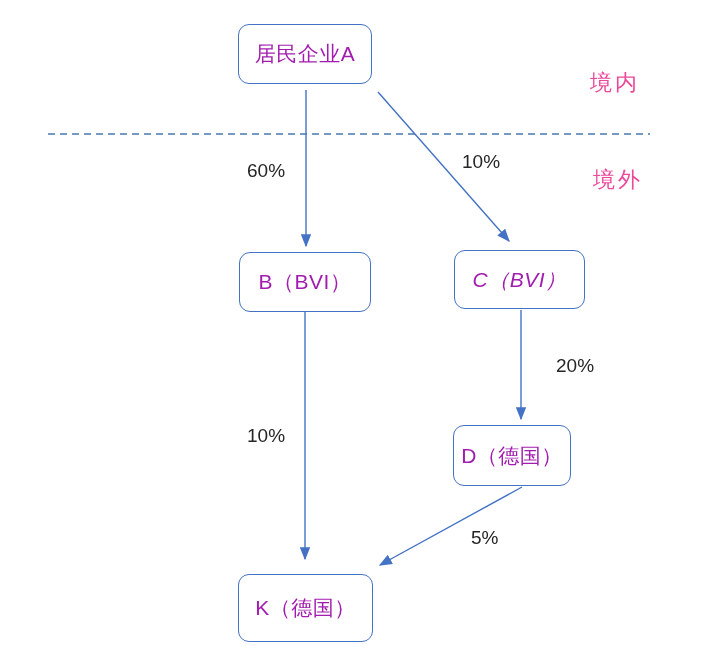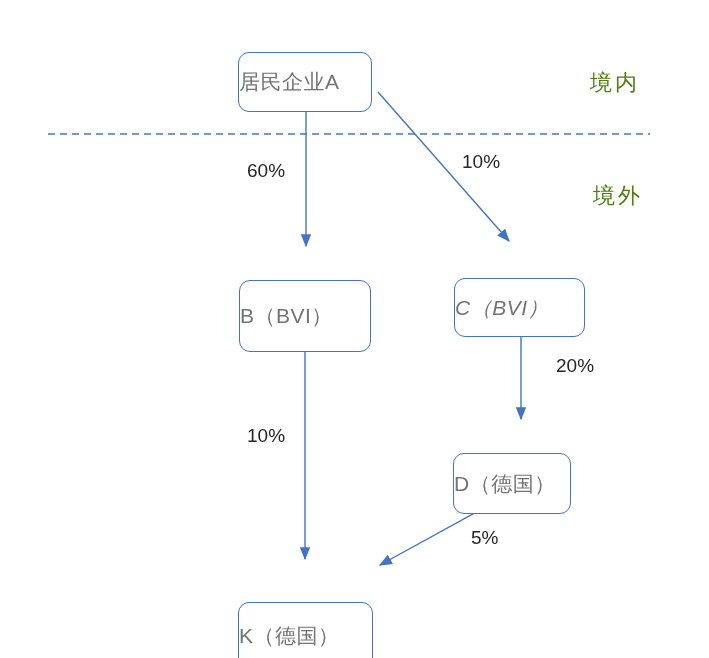--- a/index.html
+++ b/index.html
@@ -30,11 +30,11 @@
     background: #ffffff;
     display: flex;
     align-items: center;
-    color: #737373;
+    justify-content: center;
+    color: #a21caf;
     font-size: 21px;
     letter-spacing: 0.5px;
     white-space: nowrap;
-    margin-top: 28px;
   }
   .edge-label {
     position: absolute;

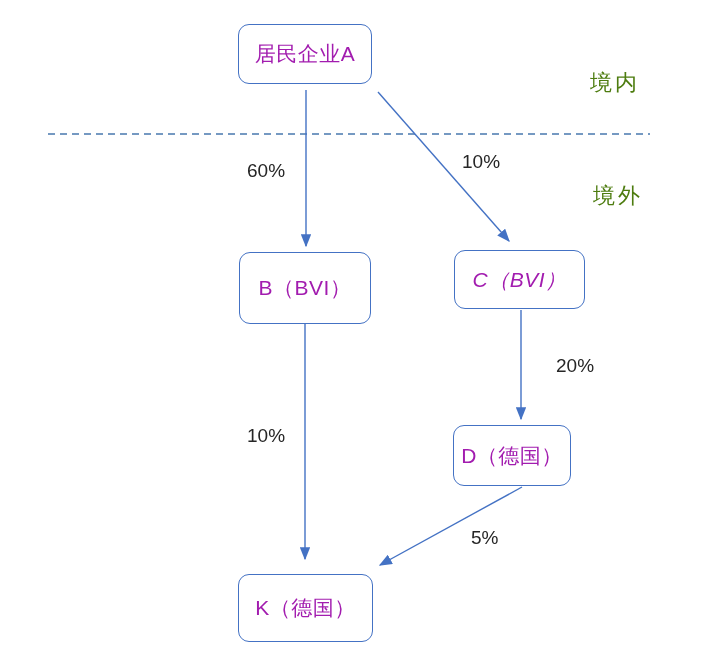--- a/index.html
+++ b/index.html
@@ -44,7 +44,7 @@
   }
   .region-label {
     position: absolute;
-    color: #4d7c0f;
+    color: #ec4899;
     font-size: 22px;
     letter-spacing: 3px;
     white-space: nowrap;

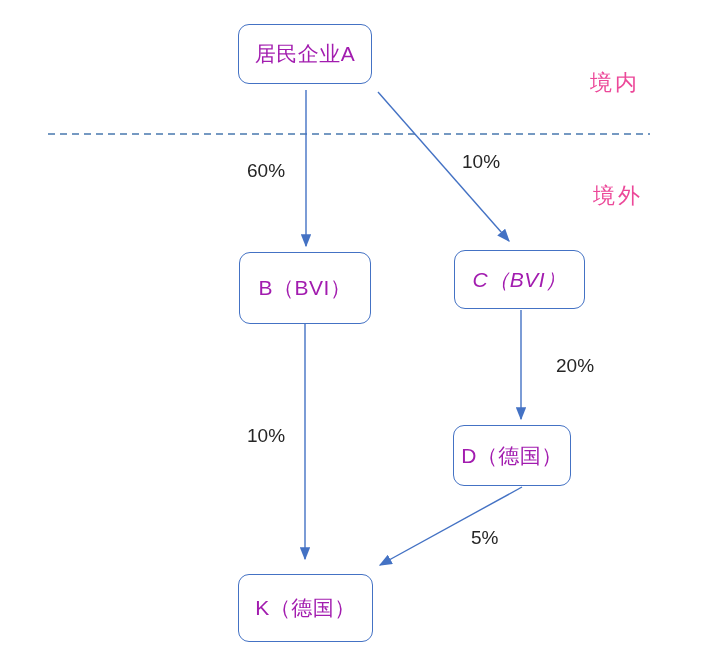--- a/index.html
+++ b/index.html
@@ -76,7 +76,7 @@
   </svg>
 
   <div class="region-label" style="left:590px; top:68px;">境内</div>
-  <div class="region-label" style="left:593px; top:181px;">境外</div>
+  <div class="region-label" style="left:593px; top:165px;">境外</div>
 
   <div class="node" style="left:238px; top:24px; width:134px; height:60px;">
     <span>居民企业A</span>

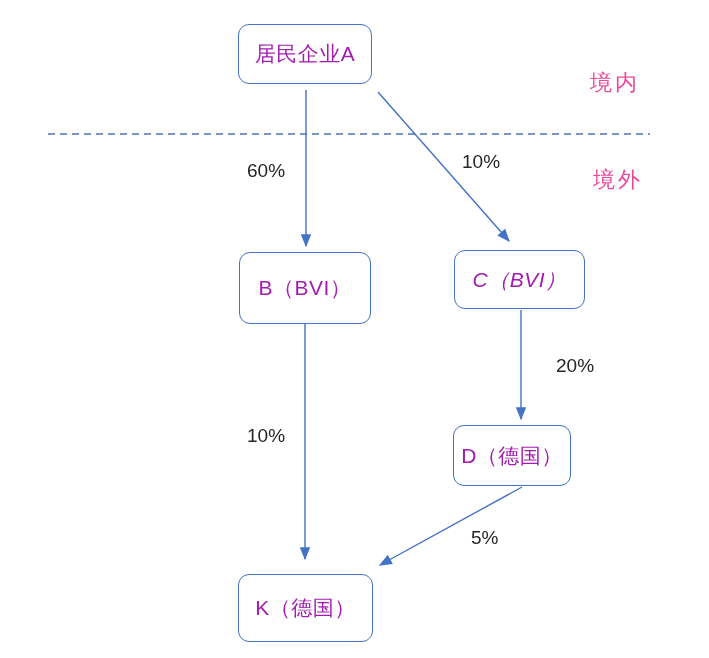--- a/index.html
+++ b/index.html
@@ -82,7 +82,7 @@
     <span>居民企业A</span>
   </div>
 
-  <div class="node" style="left:239px; top:252px; width:132px; height:72px;">
+  <div class="node" style="left:239px; top:252px; width:132px; height:60px;">
     <span>B（BVI）</span>
   </div>
 

